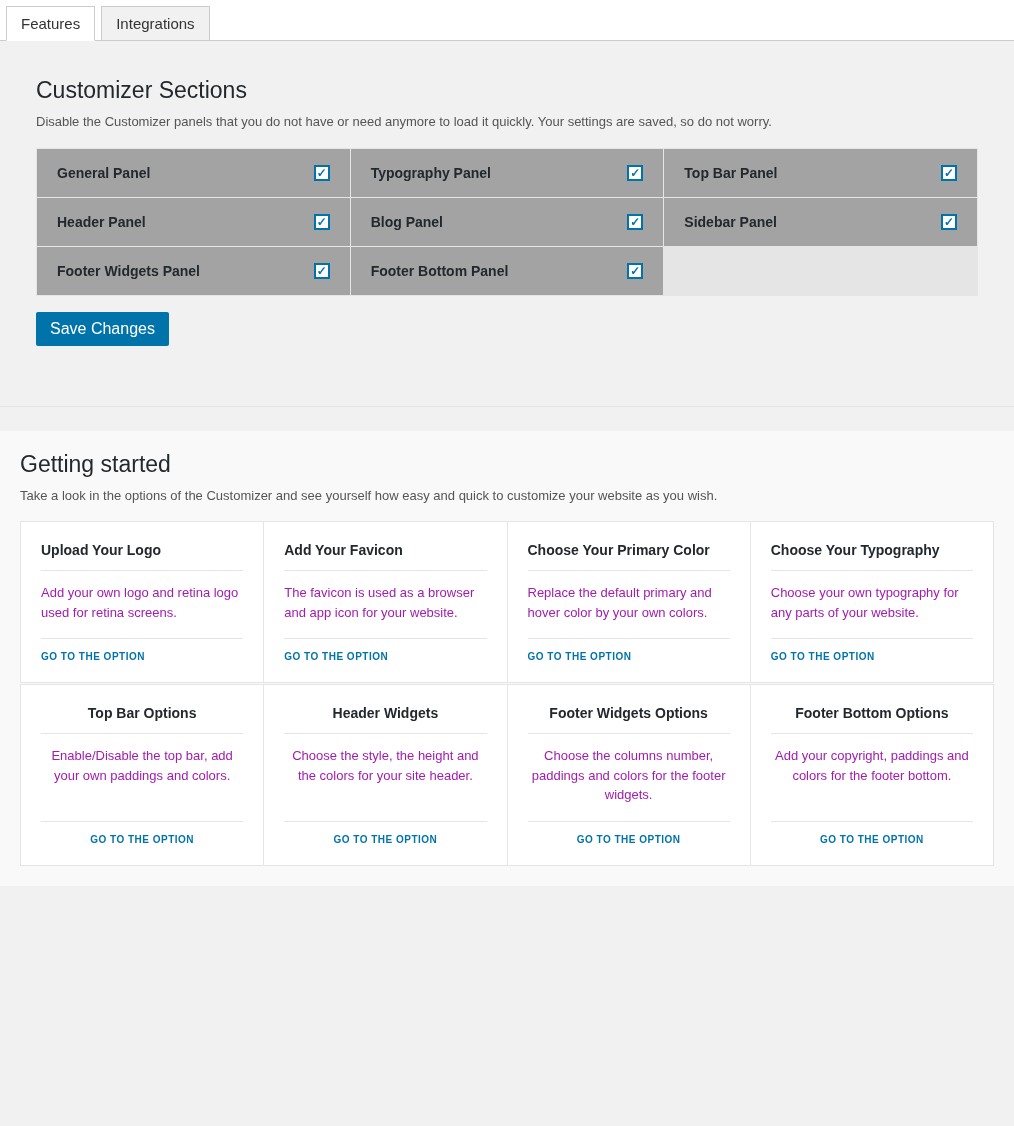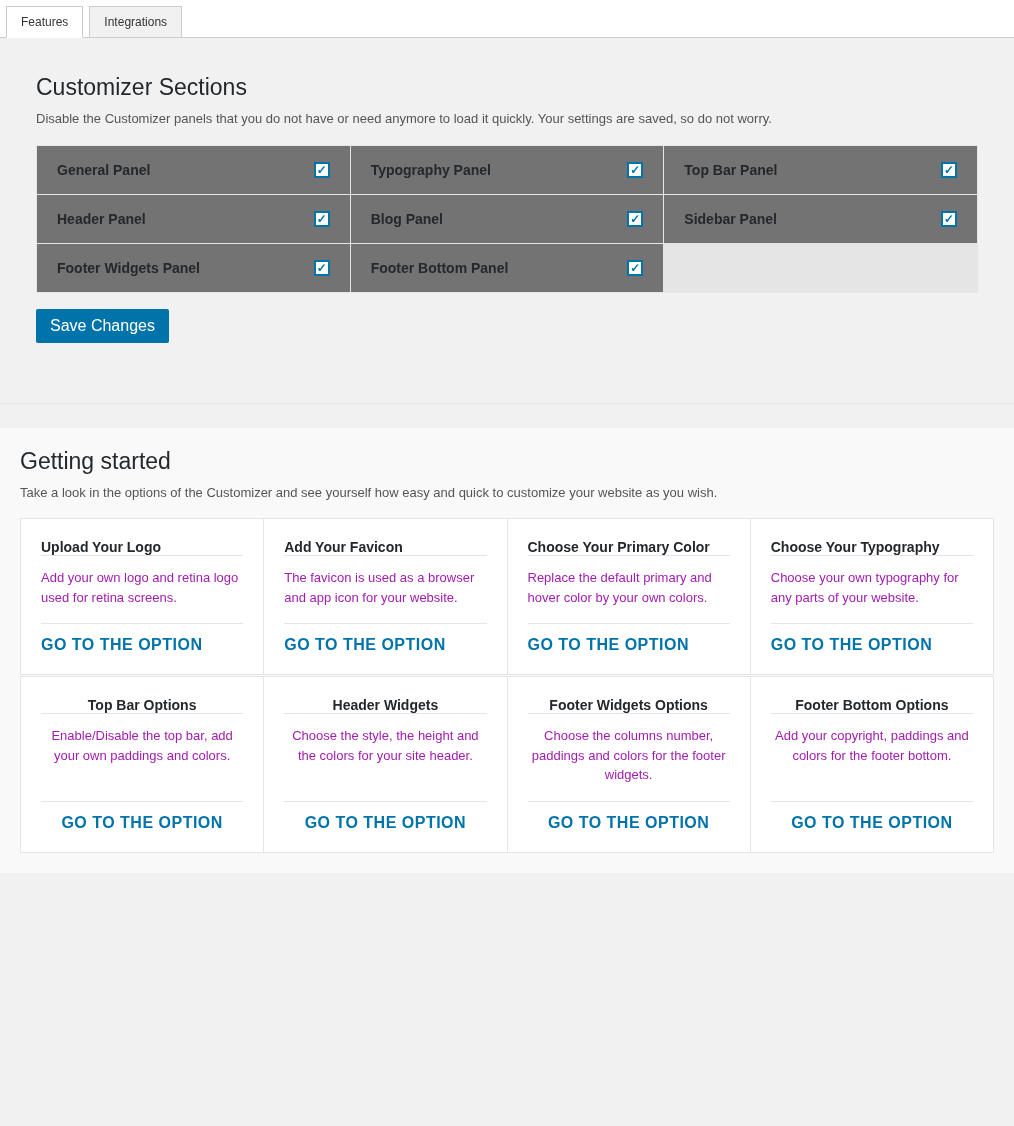--- a/index.html
+++ b/index.html
@@ -6,7 +6,7 @@
     body { font-family: -apple-system, BlinkMacSystemFont, "Segoe UI", Arial, sans-serif; background: #f1f1f1; color: #333; font-size: 14px; }
     
     .tabs-bar { background: #fff; border-bottom: 1px solid #ccc; padding: 0; display: flex; }
-    .tab { padding: 8px 14px; border: 1px solid #ccc; border-bottom: none; cursor: pointer; background: #f1f1f1; font-size: 12px; margin-top: 6px; margin-left: 6px; }
+    .tab { padding: 8px 14px; border: 1px solid #ccc; border-bottom: none; cursor: pointer; background: #f1f1f1; font-size: 15px; margin-top: 6px; margin-left: 6px; }
     .tab.active { background: #fff; border-bottom: 1px solid #fff; margin-bottom: -1px; }
     
     .main-content { padding: 36px; }

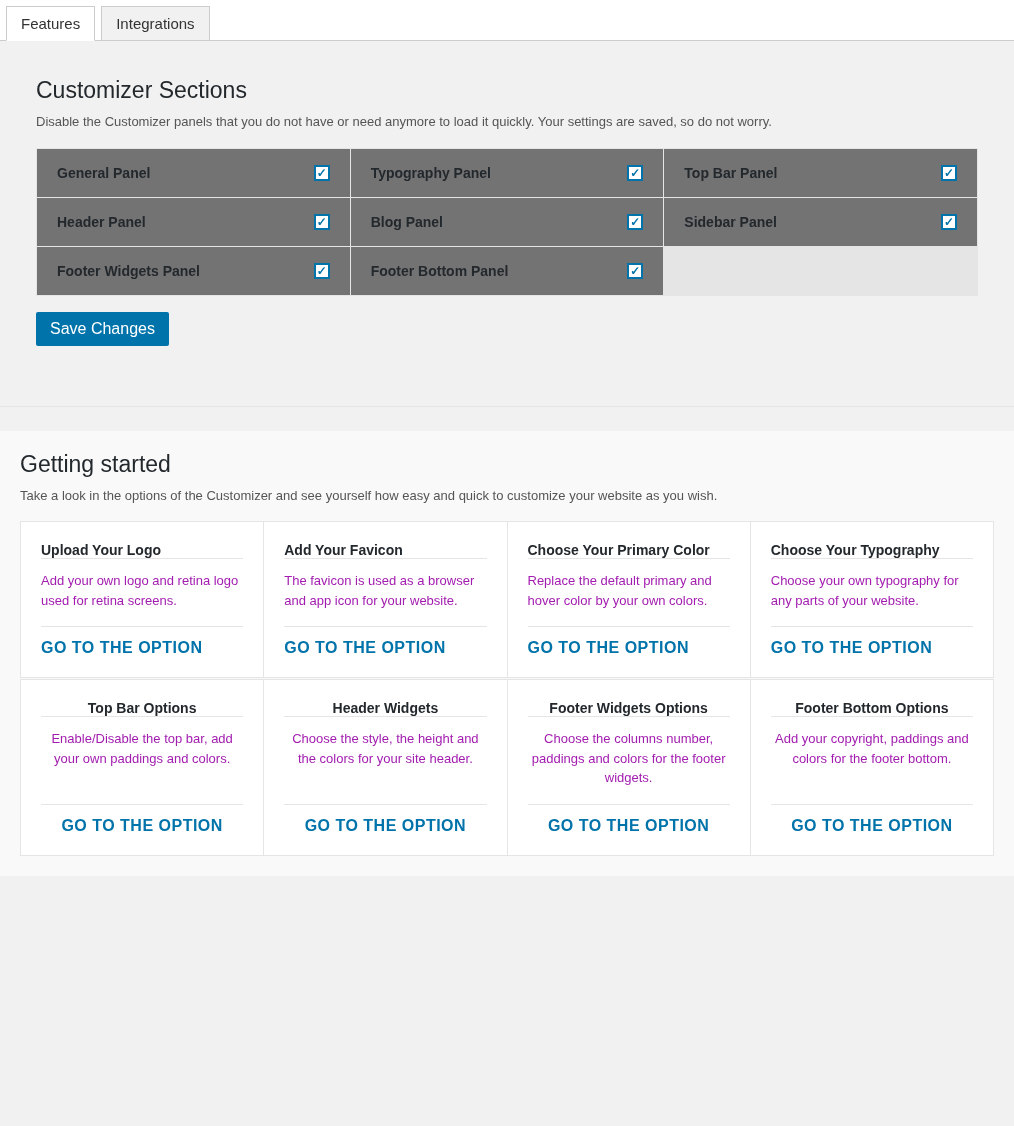--- a/index.html
+++ b/index.html
@@ -15,7 +15,7 @@
     .section-desc { color: #555; font-size: 13px; margin-bottom: 16px; line-height: 1.5; }
     
     .panels-grid { display: grid; grid-template-columns: repeat(3, 1fr); border: 1px solid #e5e5e5; background: #e5e5e5; gap: 1px; }
-    .panel-item { background: #737373; padding: 16px 20px; display: flex; align-items: center; justify-content: space-between; }
+    .panel-item { background: #a3a3a3; padding: 16px 20px; display: flex; align-items: center; justify-content: space-between; }
     .panel-label { font-size: 14px; font-weight: 600; color: #23282d; }
     .panel-checkbox { width: 16px; height: 16px; border: 2px solid #0073aa; background: #fff; display: flex; align-items: center; justify-content: center; flex-shrink: 0; }
     .panel-checkbox.checked::after { content: '✓'; color: #0073aa; font-size: 12px; font-weight: bold; }

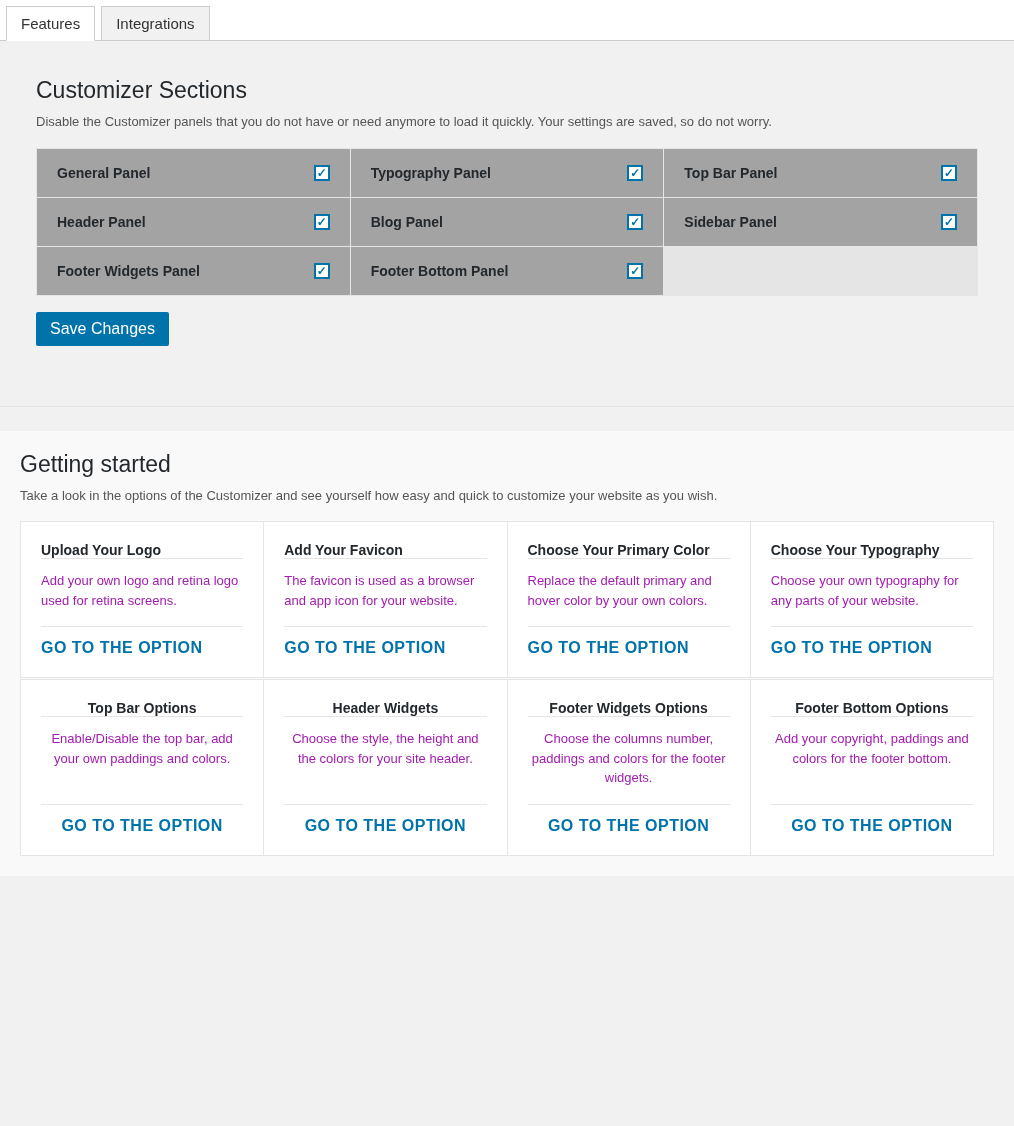--- a/index.html
+++ b/index.html
@@ -28,7 +28,7 @@
     
     .cards-grid { display: grid; grid-template-columns: repeat(4, 1fr); gap: 1px; background: #e5e5e5; border: 1px solid #e5e5e5; margin-top: 16px; }
     .card { background: #fff; padding: 20px; display: flex; flex-direction: column; }
-    .card-title { font-size: 14px; font-weight: 700; color: #23282d; margin-bottom: 12px; padding-bottom: 0; border-bottom: 1px solid #e5e5e5; }
+    .card-title { font-size: 14px; font-weight: 700; color: #23282d; margin-bottom: 12px; padding-bottom: 12px; border-bottom: 1px solid #e5e5e5; }
     .card-desc { font-size: 13px; color: #a21caf; line-height: 1.5; flex-grow: 1; margin-bottom: 16px; }
     .card-link { font-size: 16px; font-weight: 700; color: #0073aa; text-transform: uppercase; text-decoration: none; letter-spacing: 0.5px; padding-top: 12px; border-top: 1px solid #e5e5e5; display: block; }
   </style>

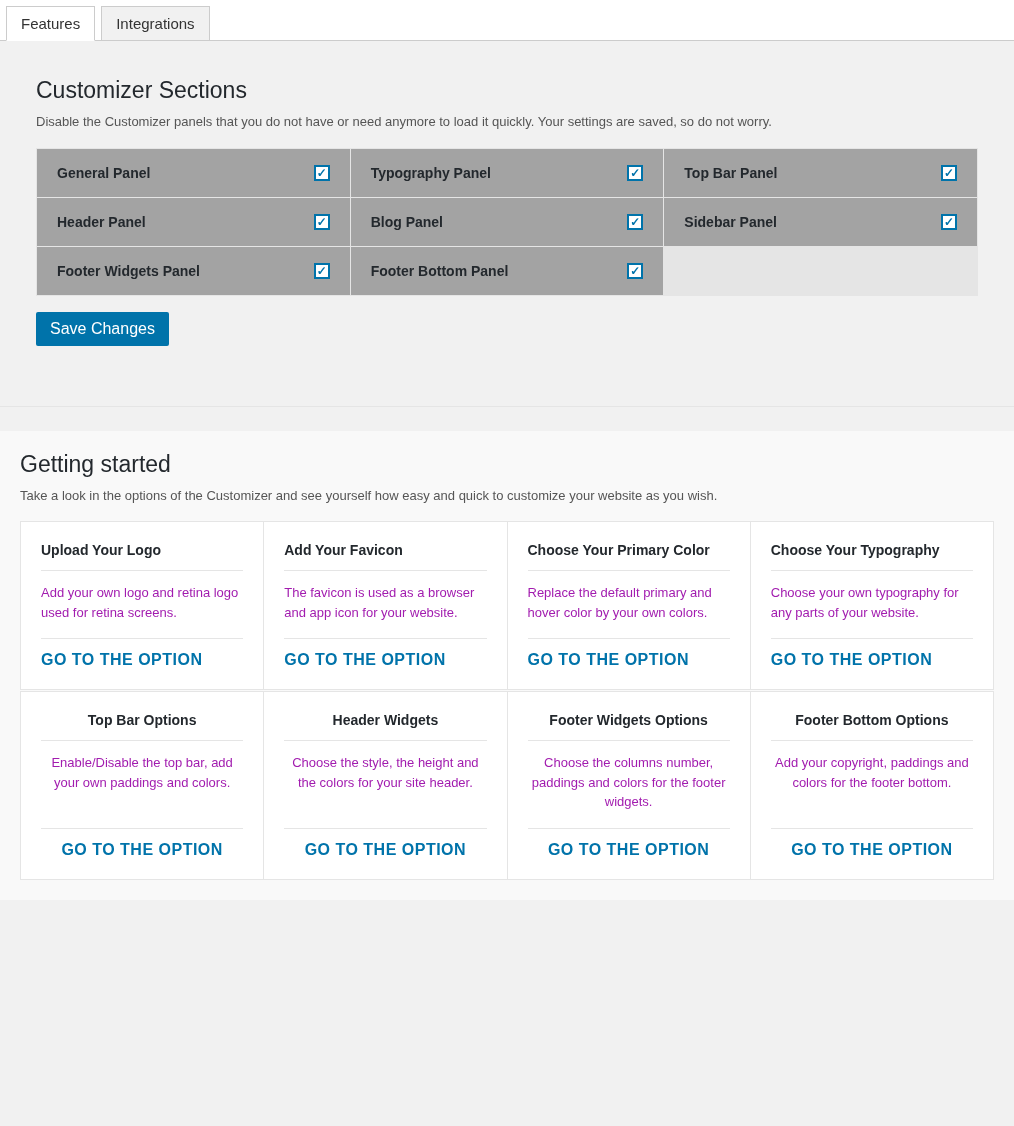--- a/index.html
+++ b/index.html
@@ -30,7 +30,7 @@
     .card { background: #fff; padding: 20px; display: flex; flex-direction: column; }
     .card-title { font-size: 14px; font-weight: 700; color: #23282d; margin-bottom: 12px; padding-bottom: 12px; border-bottom: 1px solid #e5e5e5; }
     .card-desc { font-size: 13px; color: #a21caf; line-height: 1.5; flex-grow: 1; margin-bottom: 16px; }
-    .card-link { font-size: 16px; font-weight: 700; color: #0073aa; text-transform: uppercase; text-decoration: none; letter-spacing: 0.5px; padding-top: 12px; border-top: 1px solid #e5e5e5; display: block; }
+    .card-link { font-size: 10px; font-weight: 700; color: #0073aa; text-transform: uppercase; text-decoration: none; letter-spacing: 0.5px; padding-top: 12px; border-top: 1px solid #e5e5e5; display: block; }
   </style>
 </head>
 <body>

